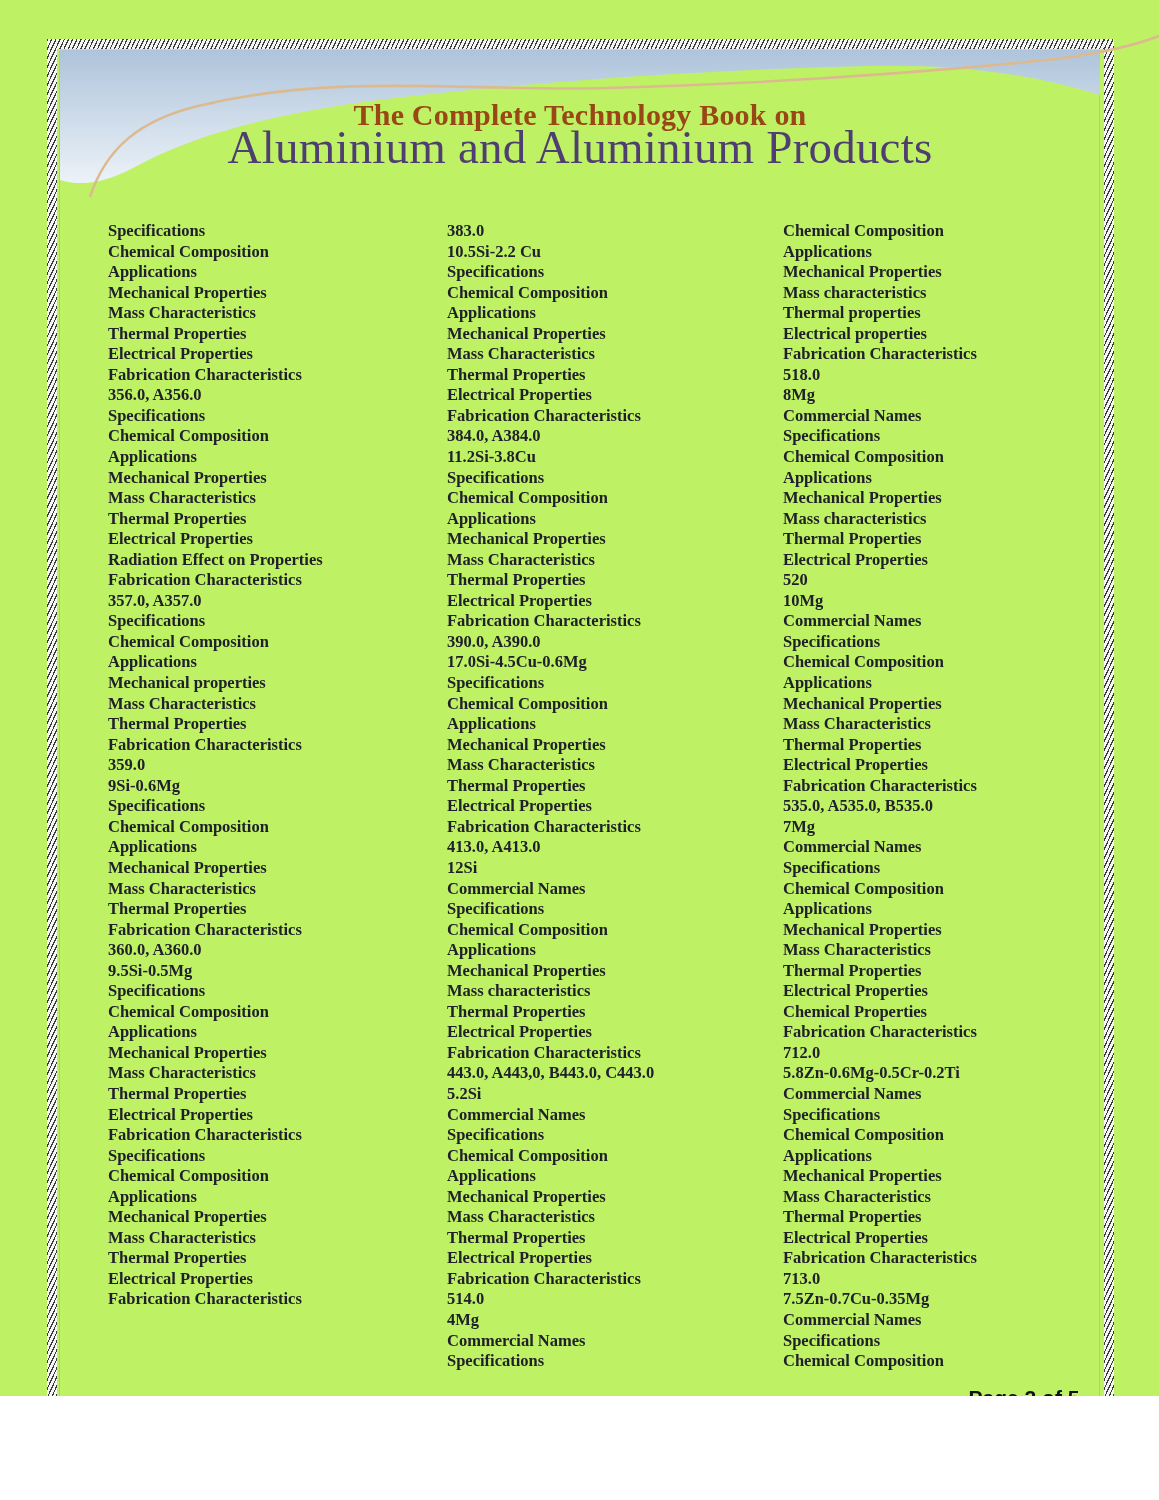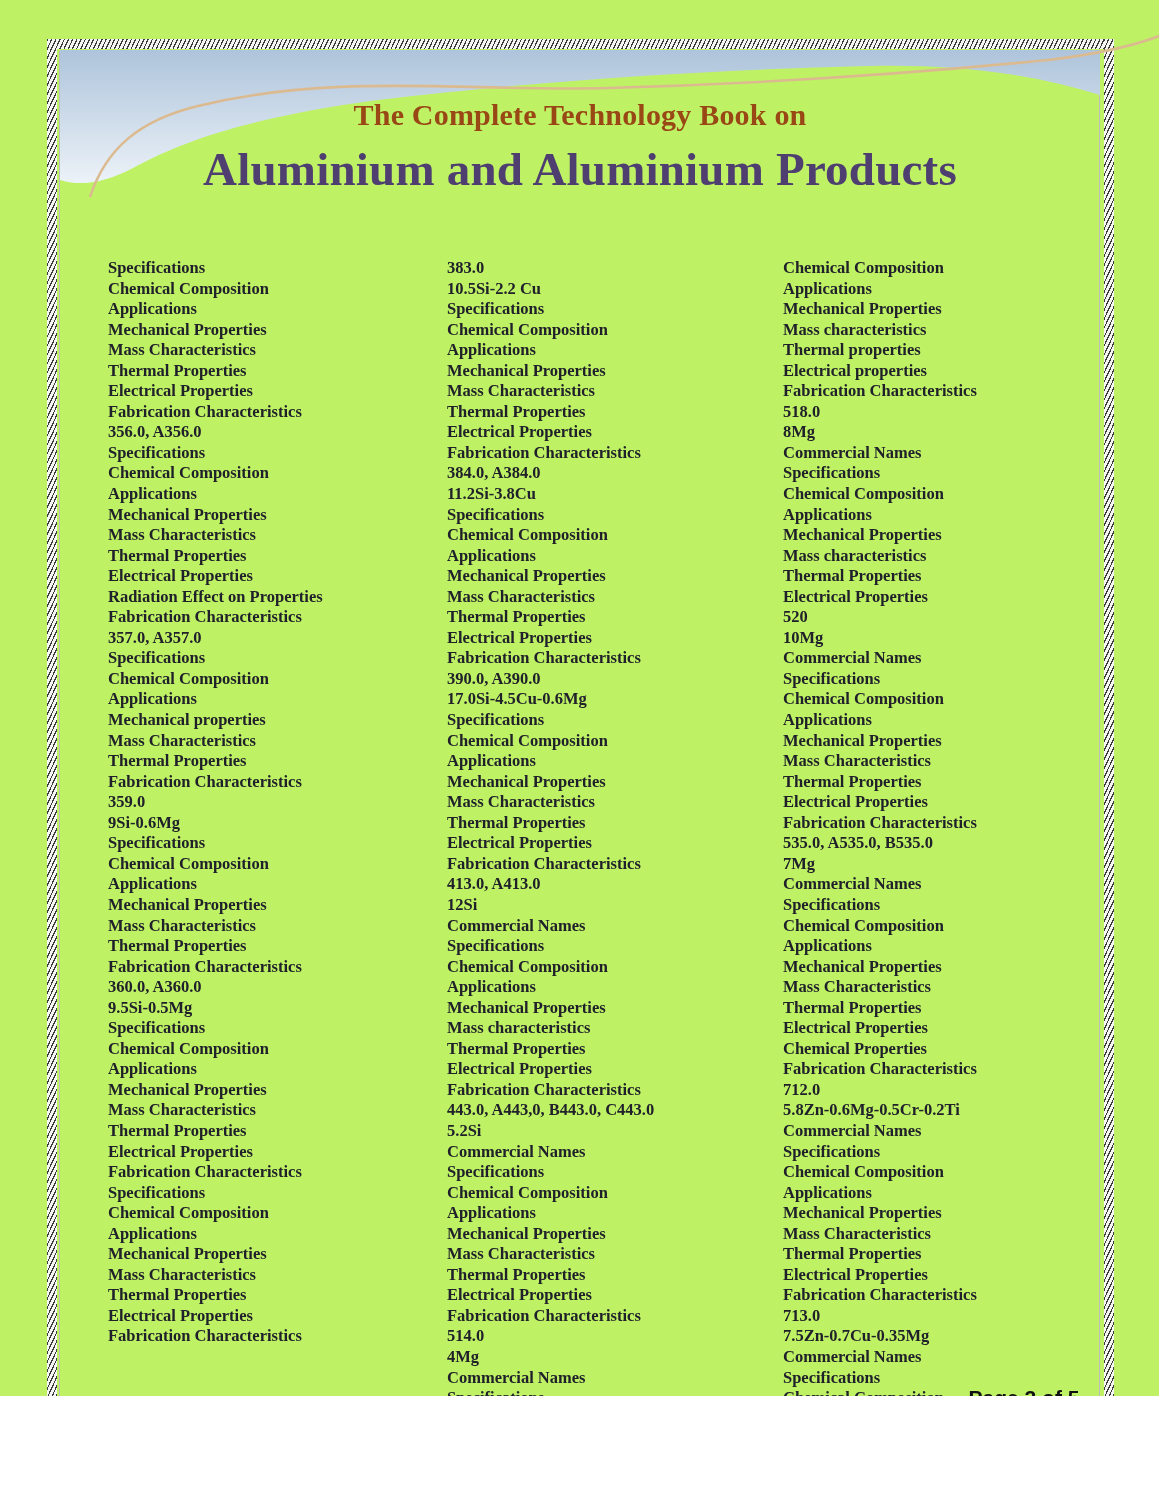--- a/index.html
+++ b/index.html
@@ -37,8 +37,8 @@
     letter-spacing:0.2px;z-index:3;
   }
   .main-title{
-    position:absolute;left:60px;top:142px;width:1040px;
-    text-align:center;font-size:47px;font-weight:bold;
+    position:absolute;left:60px;top:120px;width:1040px;
+    text-align:center;font-size:47px;font-weight:normal;
     letter-spacing:0.2px;z-index:3;
   }
   

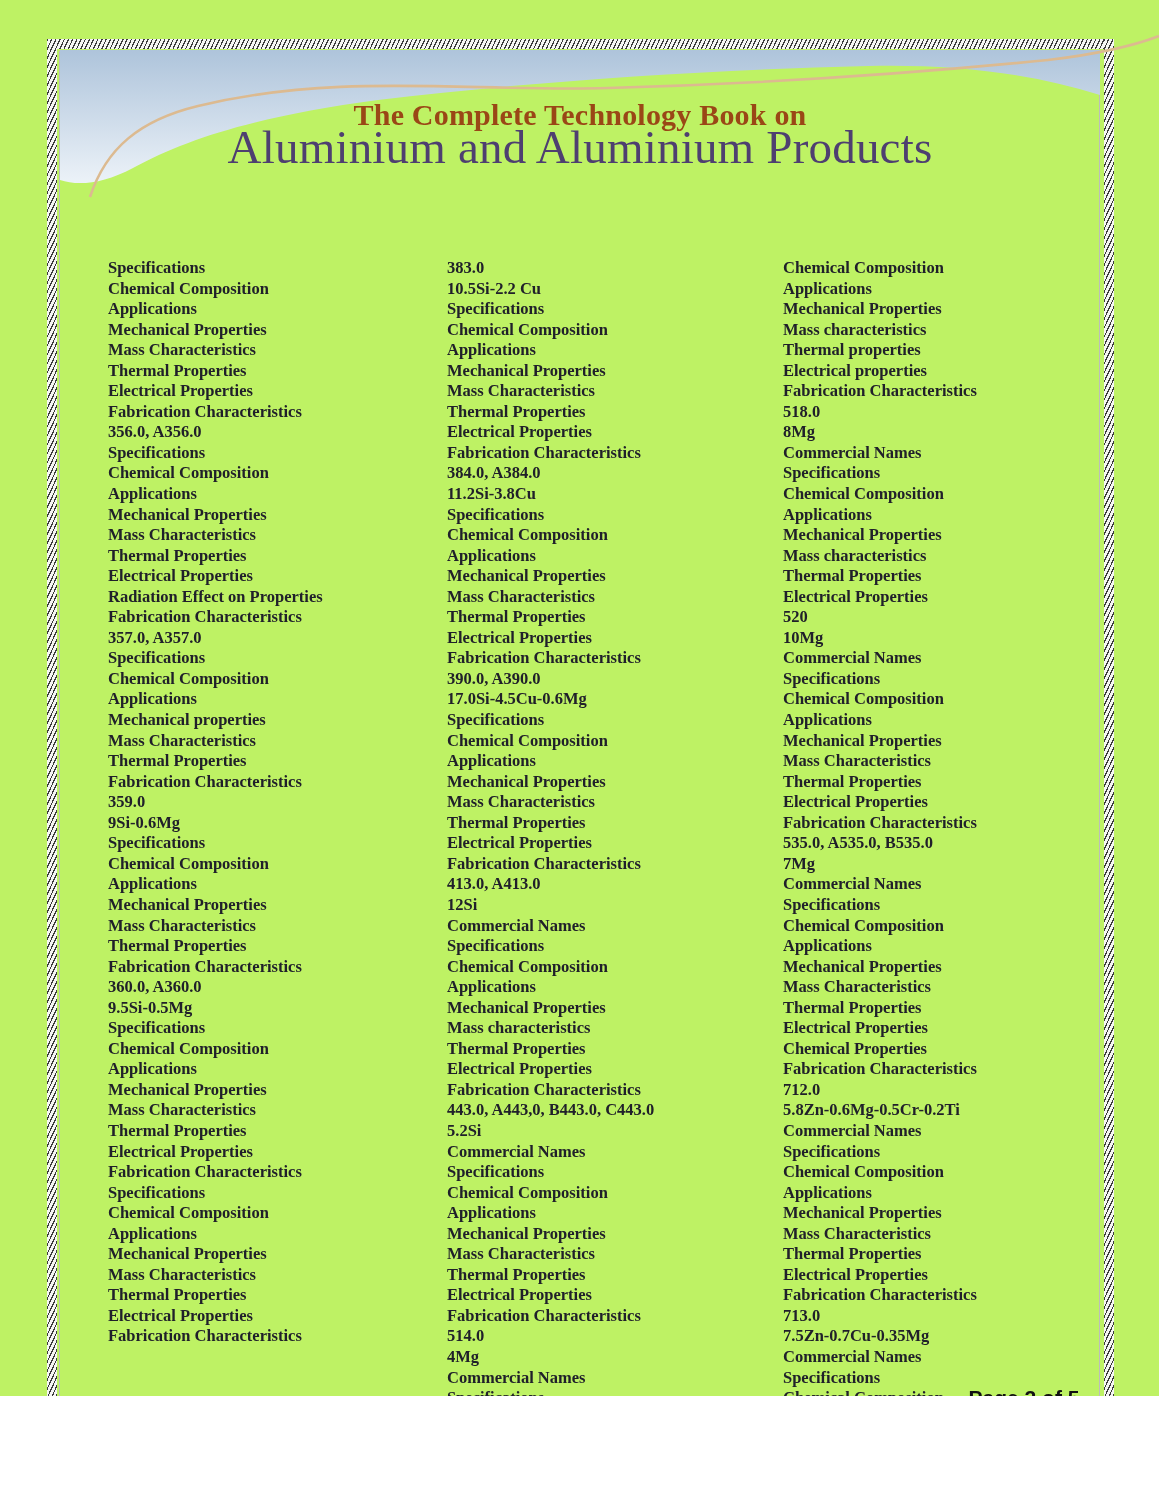--- a/index.html
+++ b/index.html
@@ -94,7 +94,7 @@
   <div class="kicker" style="color: rgb(154, 71, 22);">The Complete Technology Book on</div>
   <div class="main-title" style="color: rgb(78, 63, 112);">Aluminium and Aluminium Products</div>
 
-  <div class="toc" style="color: rgb(32, 32, 42); margin-top: 37px;">
+  <div class="toc" style="color: rgb(32, 32, 42);">
     <div class="toc-col c1">
         <div class="toc-line">Specifications</div>
         <div class="toc-line">Chemical Composition</div>

